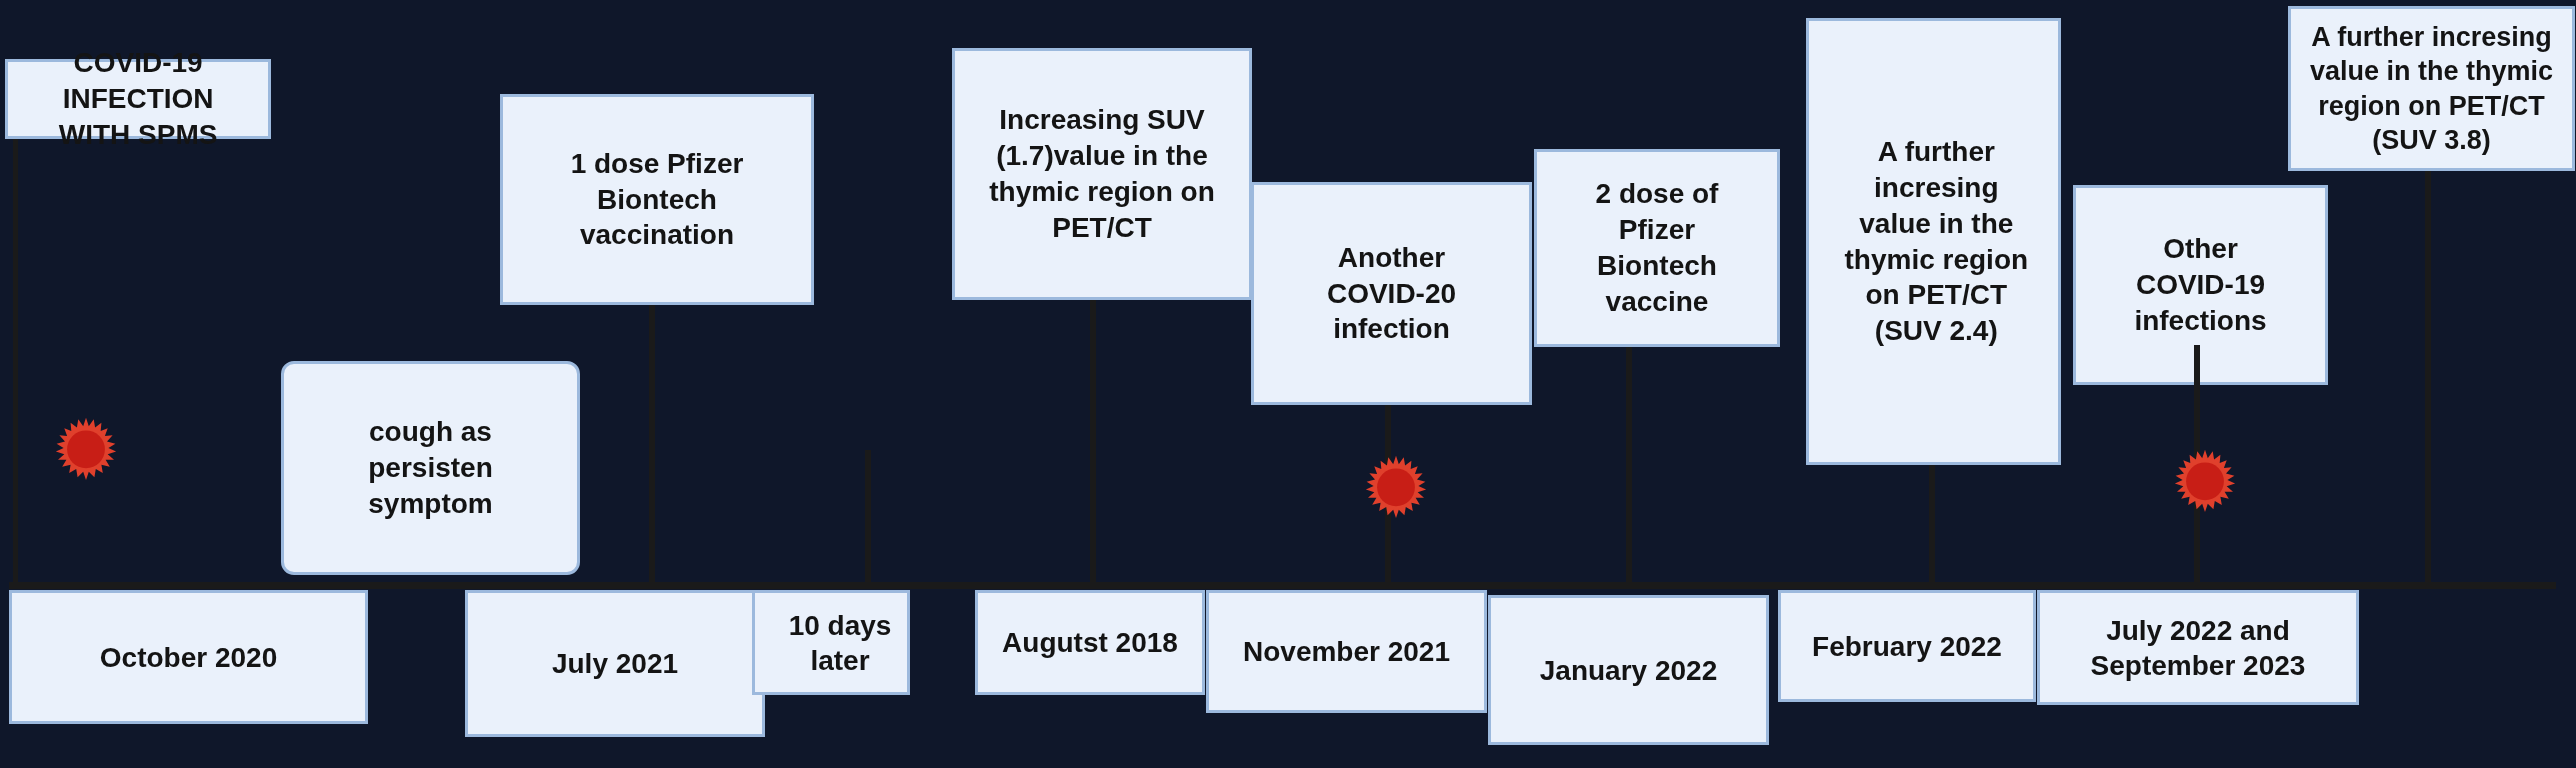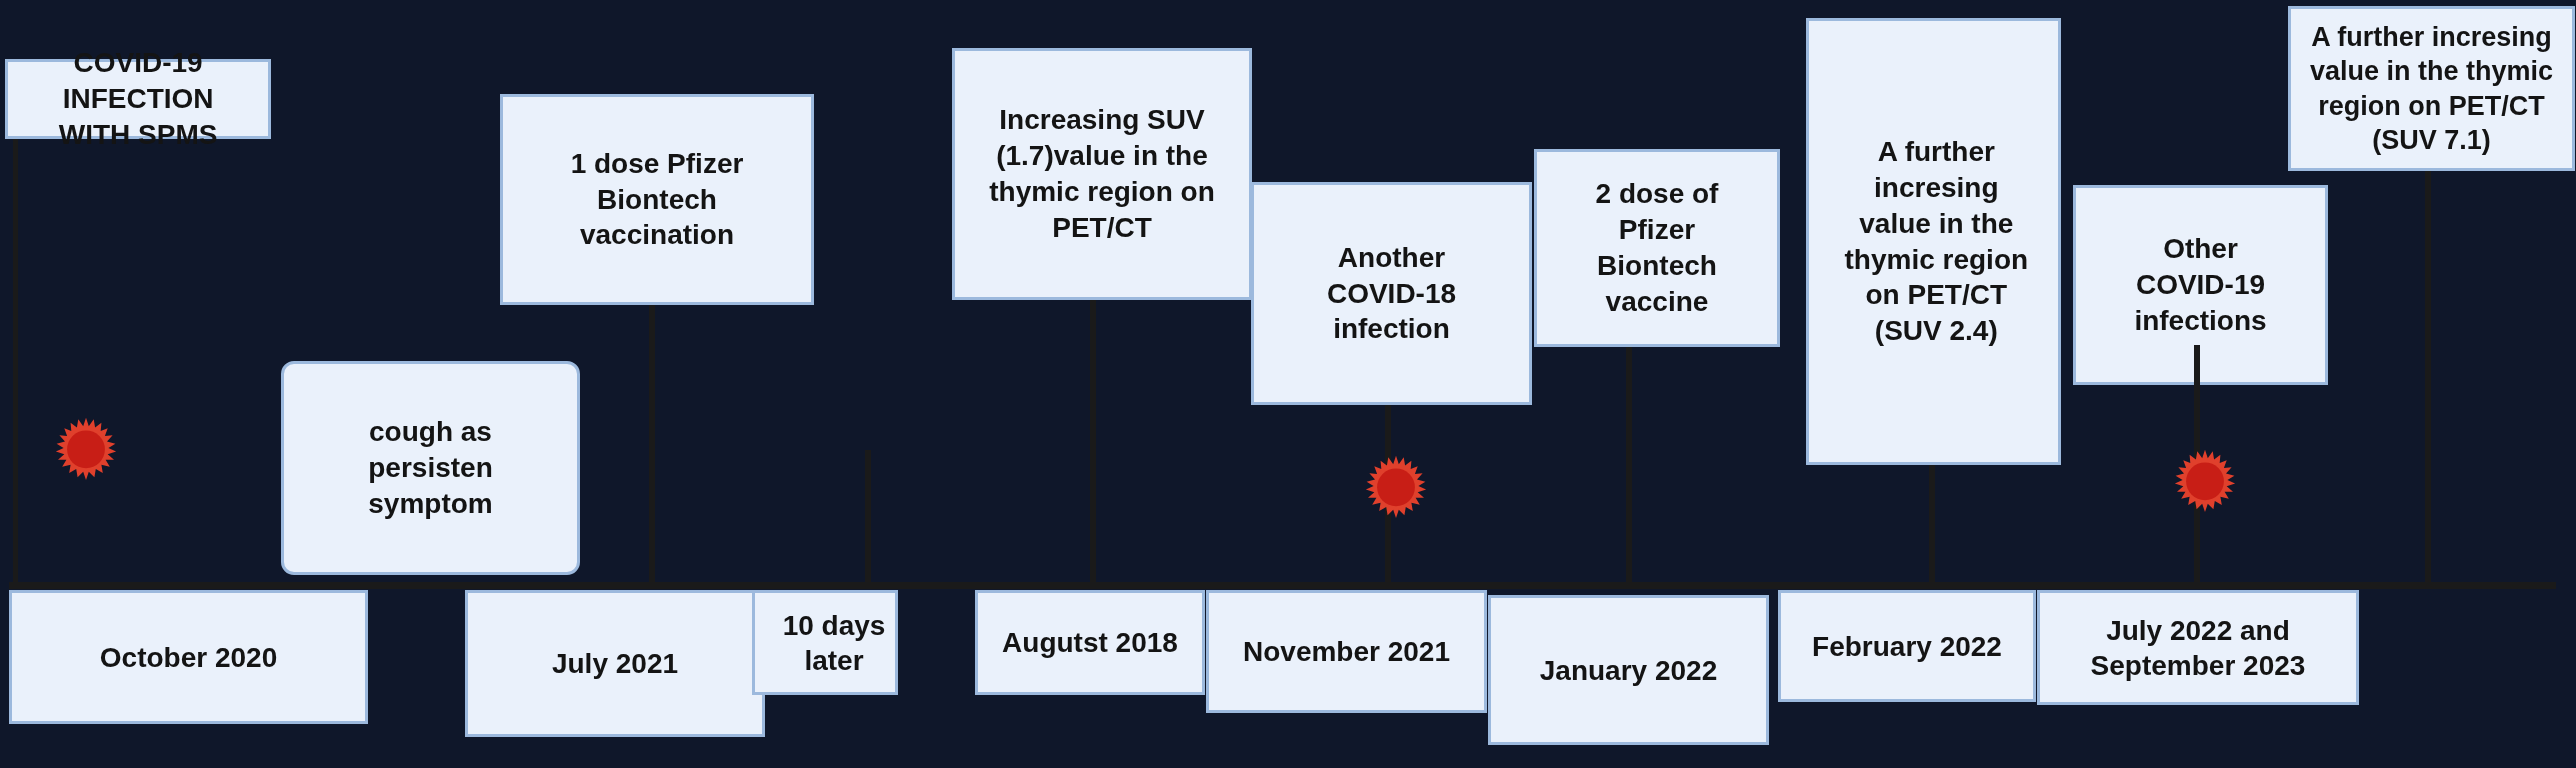--- a/index.html
+++ b/index.html
@@ -104,7 +104,7 @@
   <div class="card tight" style="left:2288px; top:6.4px; width:287px; height:165px;">A further incresing
 value in the thymic
 region on PET/CT
-(SUV 7.1)</div>
+(SUV 3.8)</div>
 
   <div class="axis stem" style="left:12.8px; top:139px; height:447px;"></div>
   <div class="axis stem" style="left:649px; top:305px; height:281px;"></div>

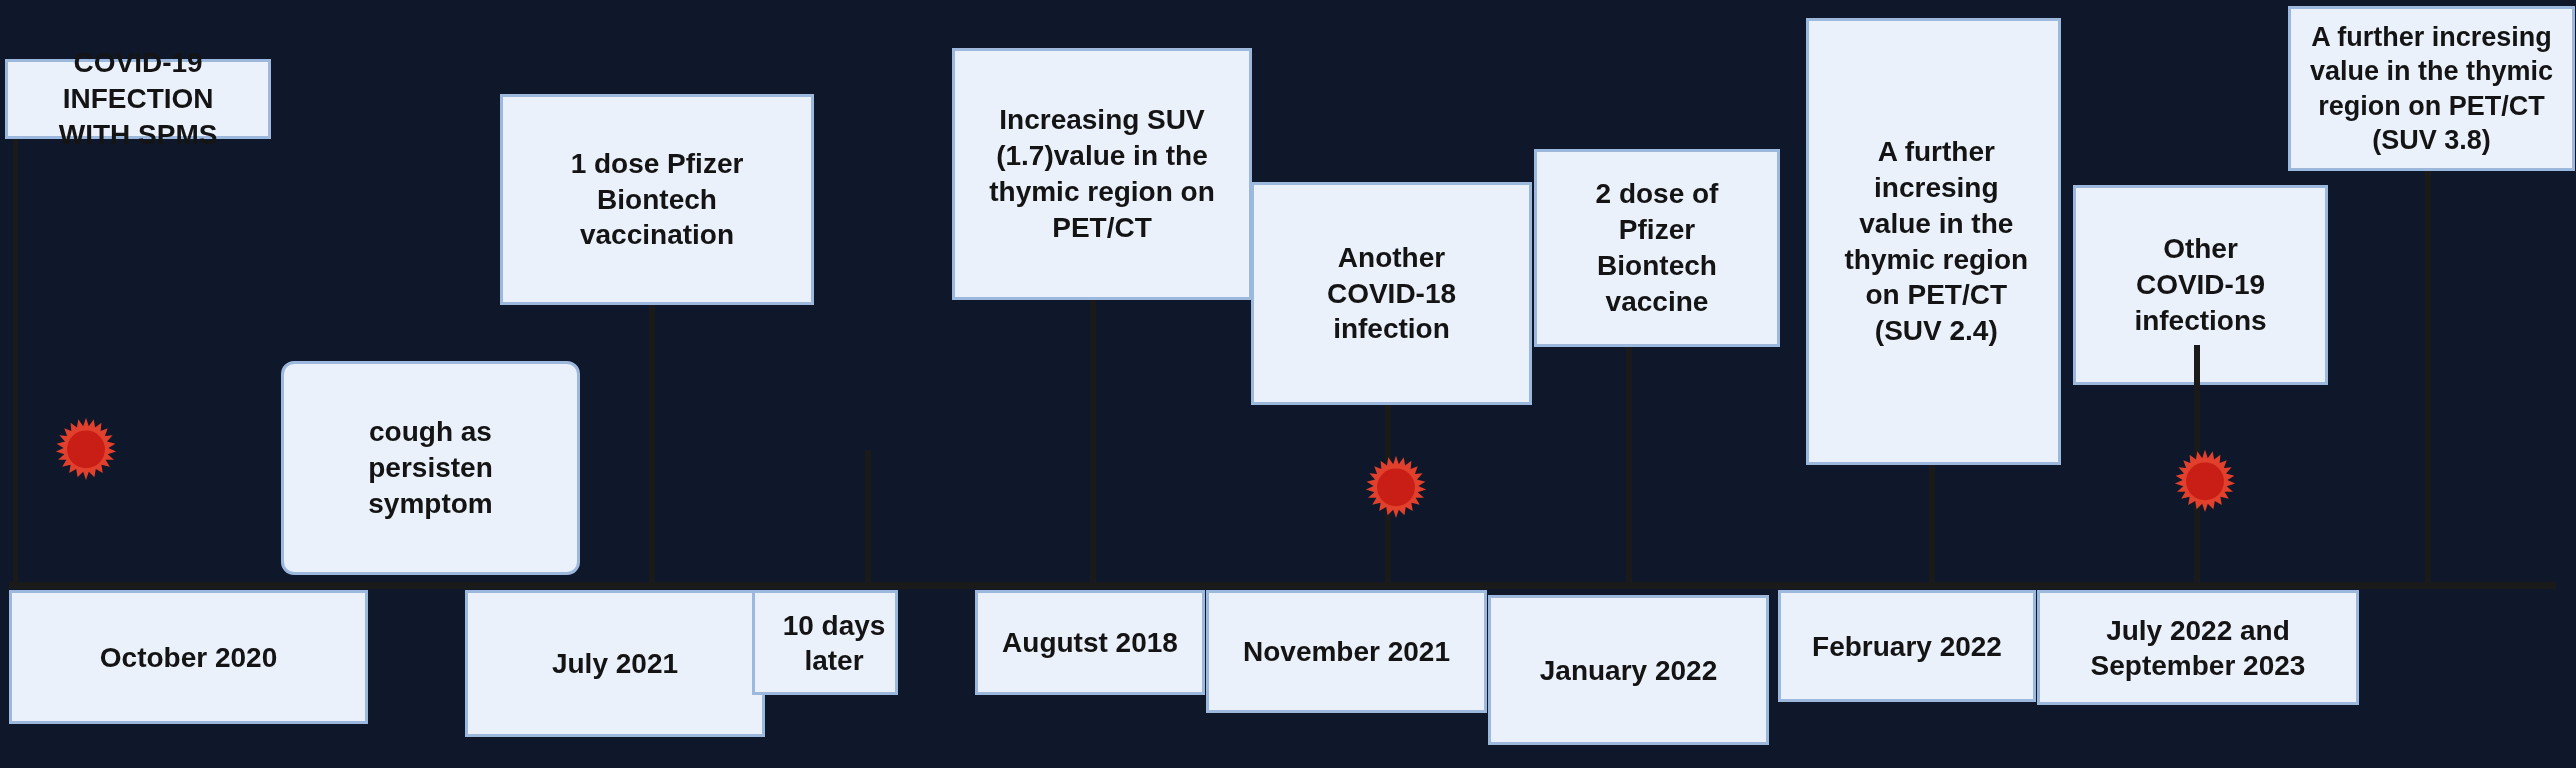--- a/index.html
+++ b/index.html
@@ -82,7 +82,7 @@
 PET/CT</div>
 
   <div class="card" style="left:1251px; top:182px; width:281px; height:223px;">Another
-COVID-18
+COVID-20
 infection</div>
 
   <div class="card" style="left:1534px; top:149px; width:246px; height:198px;">2 dose of

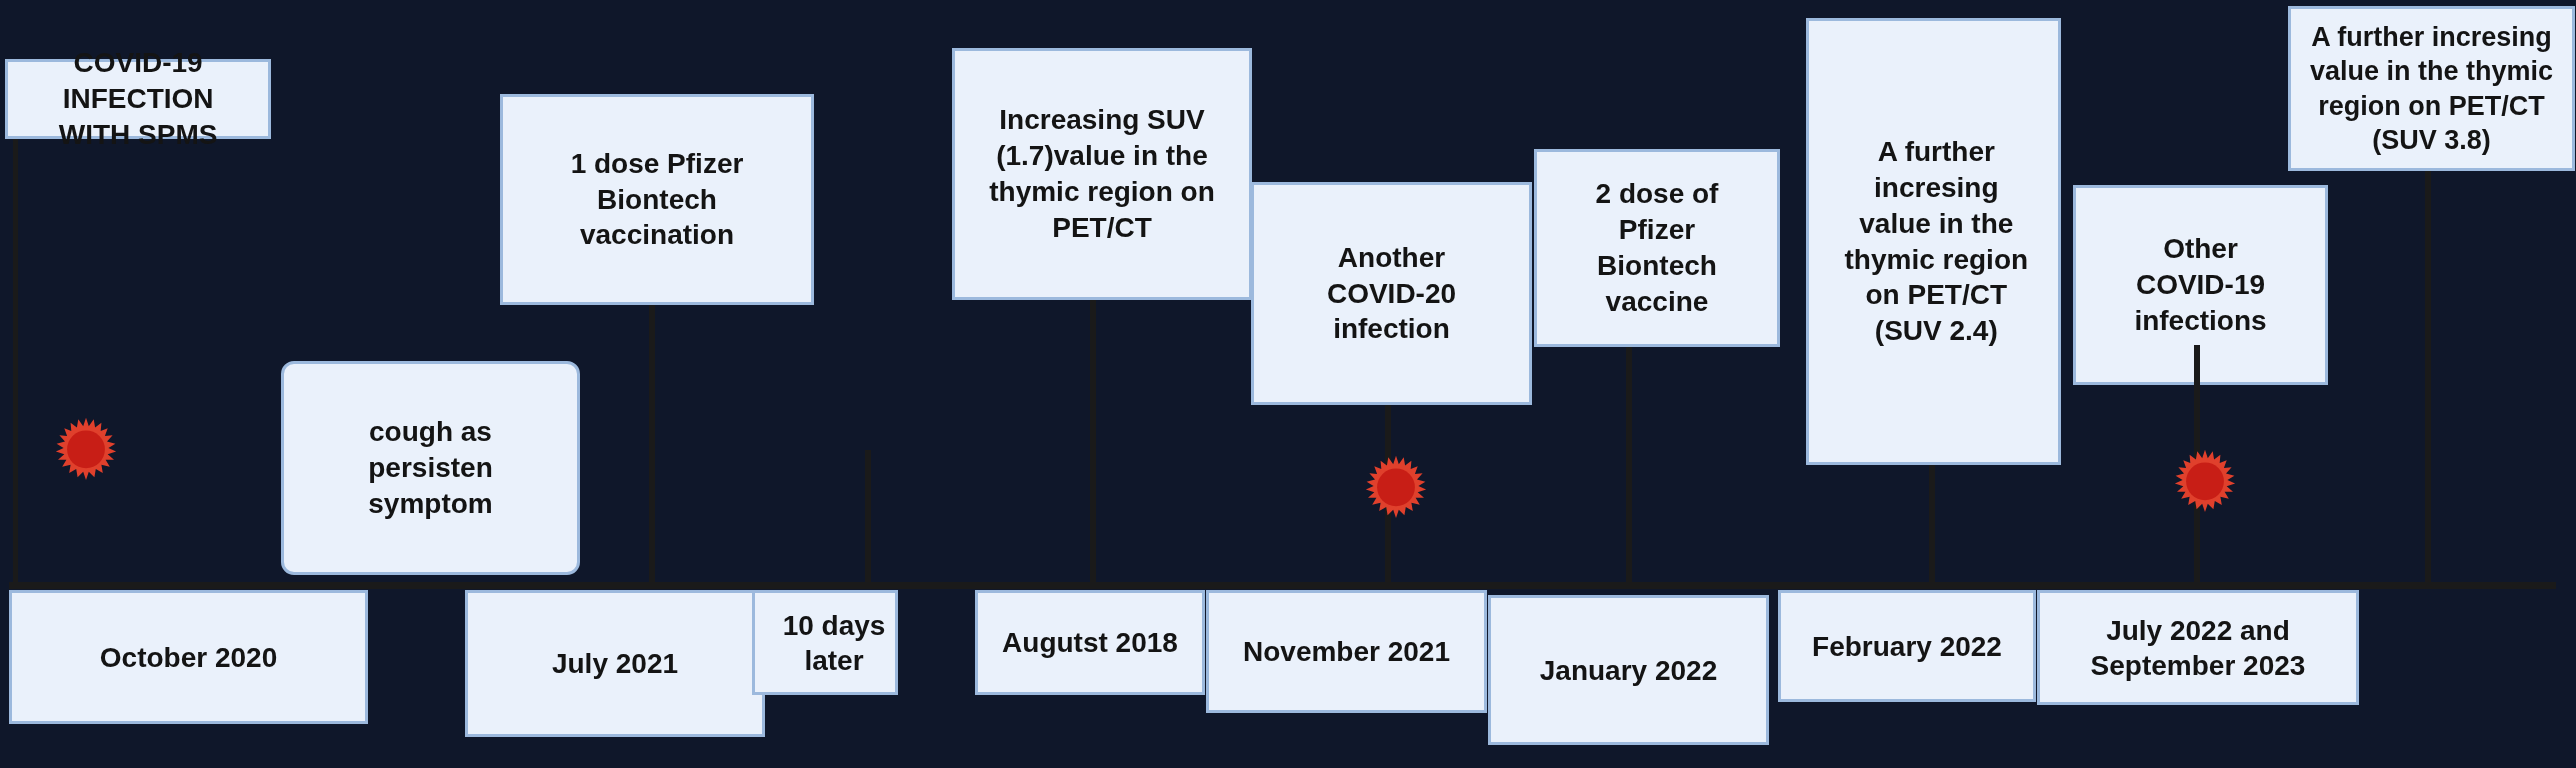--- a/index.html
+++ b/index.html
@@ -150,7 +150,7 @@
 
   <div class="datecard" style="left:465px; top:590px; width:300px; height:147px;">July 2021</div>
 
-  <div class="datecard" style="left:752px; top:590px; width:146px; height:105px;padding-left:18px;">10 days
+  <div class="datecard" style="left:752px; top:590px; width:158px; height:105px;padding-left:18px;">10 days
 later</div>
 
   <div class="datecard" style="left:975px; top:590px; width:230px; height:105px;">Augutst 2018</div>

